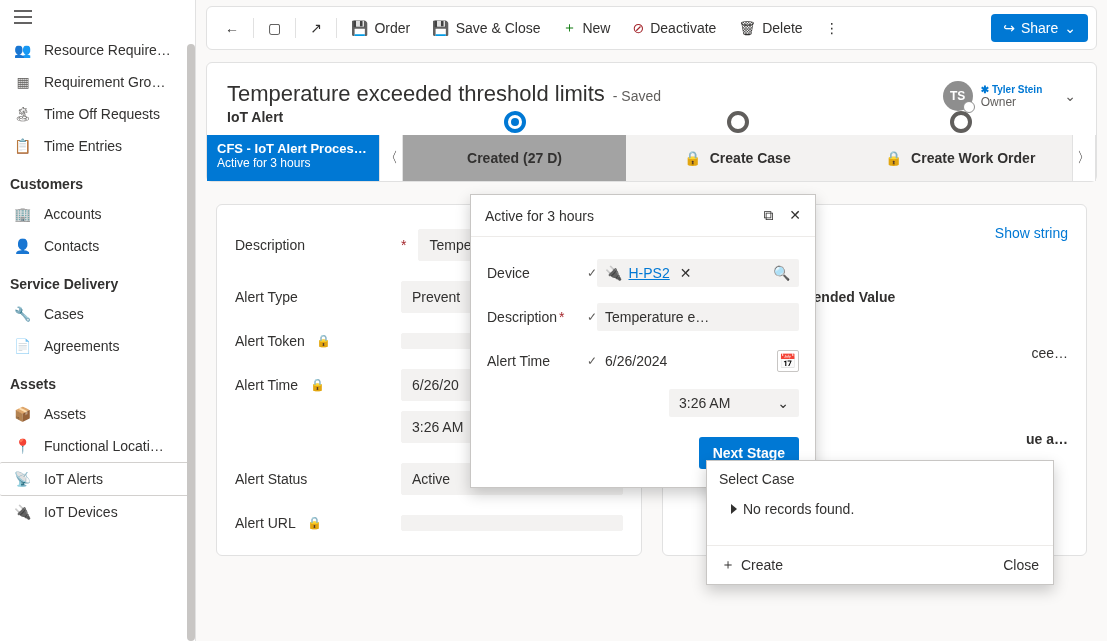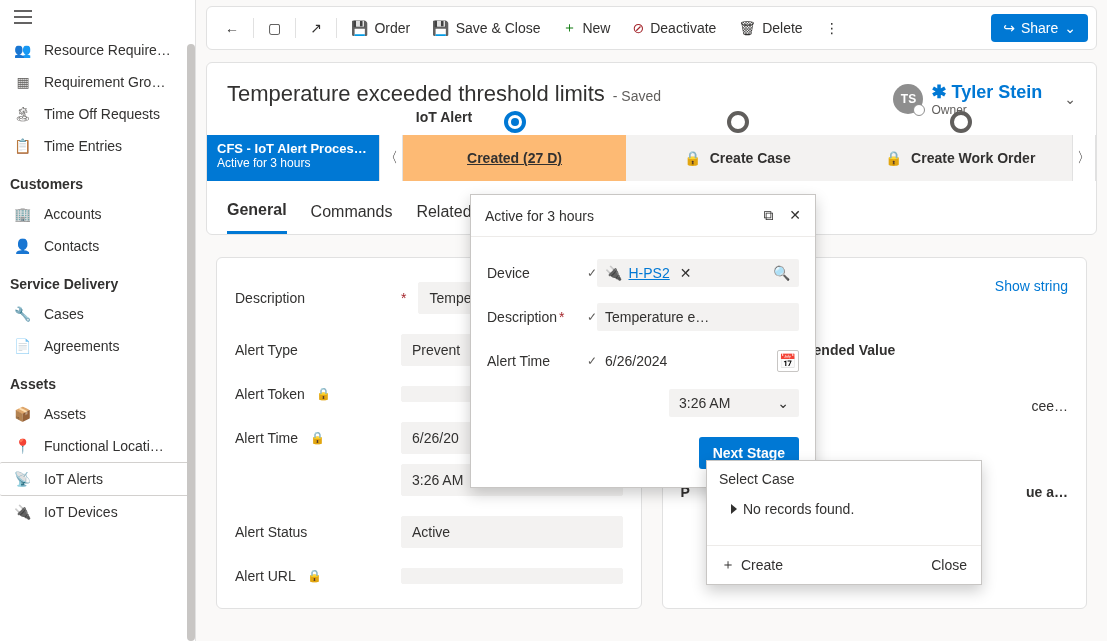--- a/index.html
+++ b/index.html
@@ -30,7 +30,7 @@
 .owner-box { display:flex; align-items:center; gap:8px; }
 .avatar { width:30px; height:30px; border-radius:50%; background:#8e8e8e; color:#fff; display:flex; align-items:center; justify-content:center; font-size:12px; font-weight:600; position:relative; }
 .avatar::after{content:""; position:absolute; right:-2px; bottom:-2px; width:10px; height:10px; border-radius:50%; background:#fff; border:1px solid #8e8e8e;}
-.owner-link { color:#0078d4; font-size:18px; font-weight:600; }
+.owner-link { color:#0078d4; font-size:10px; font-weight:600; }
 .owner-role { color:#605e5c; font-size:12px; }
 .chev-btn { margin-left:14px; color:#605e5c; cursor:pointer; }
 

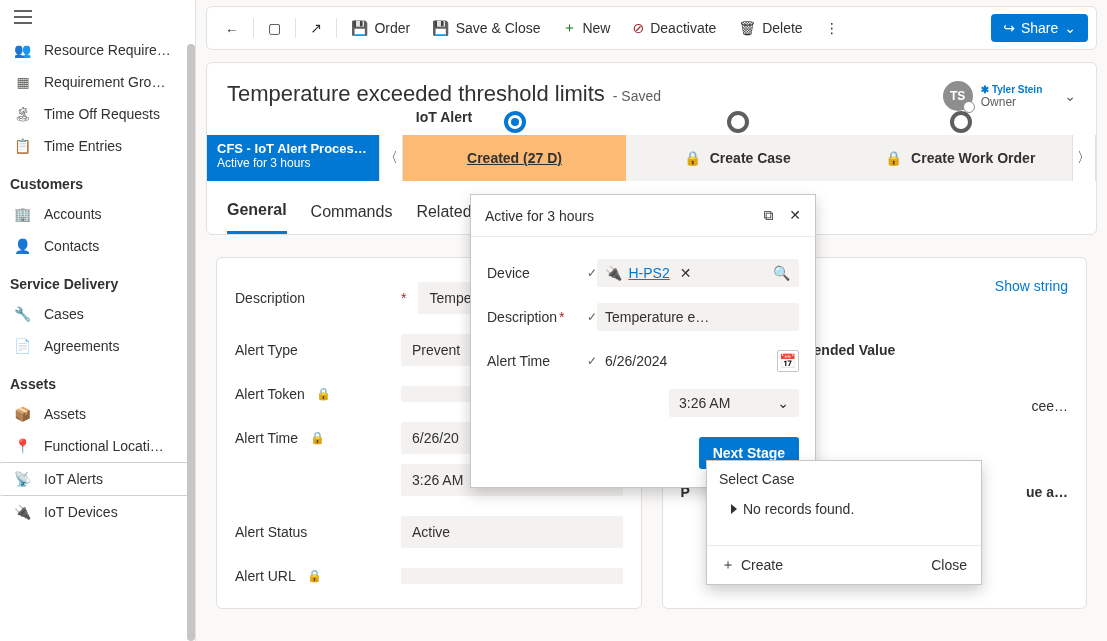--- a/index.html
+++ b/index.html
@@ -26,7 +26,7 @@
 .record-header { display:flex; align-items:flex-start; justify-content:space-between; padding:18px 20px 10px 20px; }
 .record-title-row h1 { font-size:22px; font-weight:400; display:inline; }
 .saved-tag { color:#605e5c; font-size:14px; font-weight:400; margin-left:4px; }
-.entity-name { color:#323130; font-size:14px; margin-top:2px; font-weight:600;text-align:center; }
+.entity-name { color:#323130; font-size:14px; margin-top:2px; font-weight:600; }
 .owner-box { display:flex; align-items:center; gap:8px; }
 .avatar { width:30px; height:30px; border-radius:50%; background:#8e8e8e; color:#fff; display:flex; align-items:center; justify-content:center; font-size:12px; font-weight:600; position:relative; }
 .avatar::after{content:""; position:absolute; right:-2px; bottom:-2px; width:10px; height:10px; border-radius:50%; background:#fff; border:1px solid #8e8e8e;}

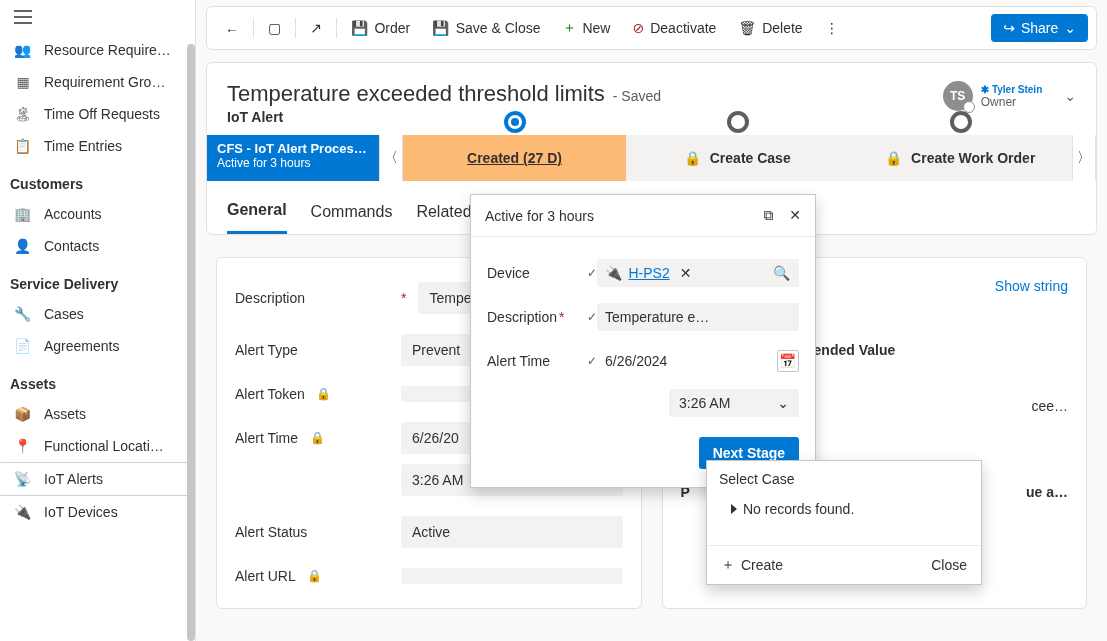--- a/index.html
+++ b/index.html
@@ -40,7 +40,7 @@
 .bpf-label .active { font-size:12px; }
 .bpf-arrow { width:24px; display:flex; align-items:center; justify-content:center; background:#fff; border-right:1px solid #e1e1e1; border-left:1px solid #e1e1e1; cursor:pointer; }
 .bpf-stage { flex:1; display:flex; align-items:center; justify-content:center; gap:8px; background:#f3f2f1; color:#323130; font-weight:600; position:relative; cursor:pointer; }
-.bpf-stage.current { background:#fdba74;text-decoration:underline; }
+.bpf-stage.current { background:#a3a3a3; }
 .bpf-ring { position:absolute; top:-24px; width:22px; height:22px; border:4px solid #0078d4; border-radius:50%; background:#fff; }
 .bpf-ring.done::after{ content:""; position:absolute; inset:3px; border-radius:50%; background:#0078d4; }
 .bpf-ring.pending { border-color:#605e5c; }

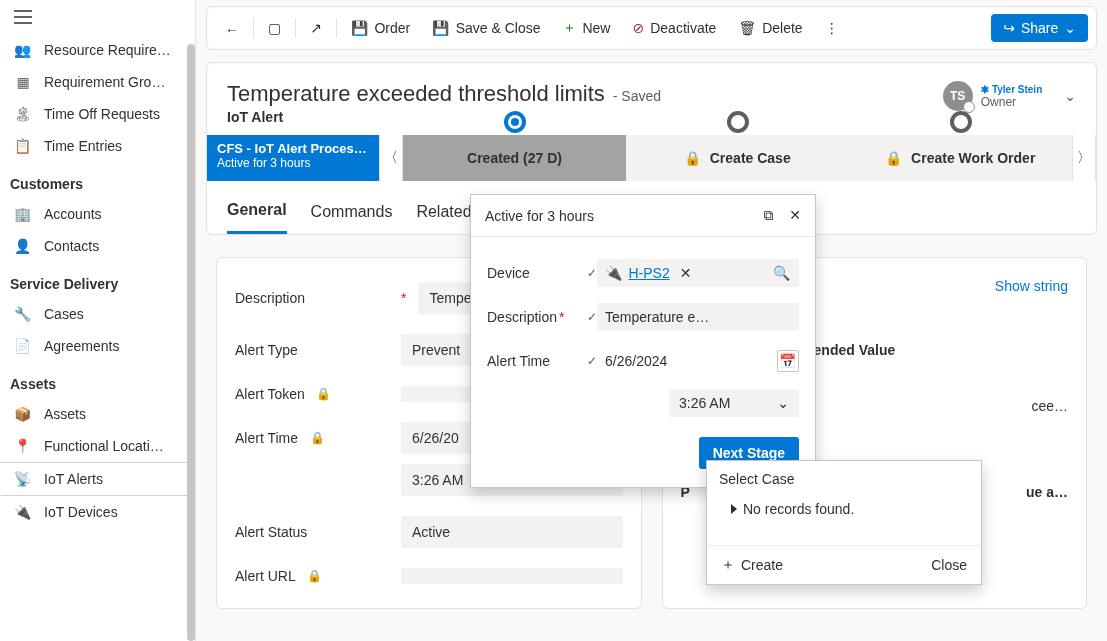--- a/index.html
+++ b/index.html
@@ -240,11 +240,6 @@
         <div class="bpf-arrow" style="border-left:1px solid #e1e1e1">〉</div>
       </div>
 
-      <div class="tabs">
-        <div class="tab active">General</div>
-        <div class="tab">Commands</div>
-        <div class="tab">Related</div>
-      </div>
     </div>
 
     <div class="form-body">

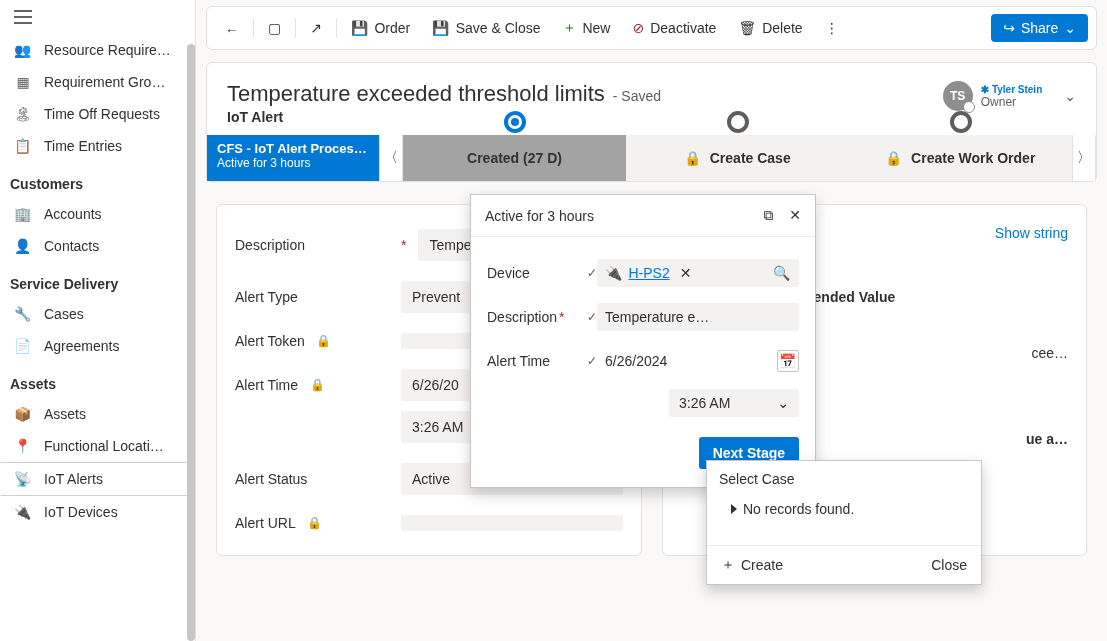--- a/index.html
+++ b/index.html
@@ -76,7 +76,7 @@
 .fo-time { margin-top:6px; display:flex; align-items:center; justify-content:space-between; background:#f3f2f1; padding:6px 10px; width:130px; margin-left:auto; border-radius:2px; }
 .next-stage { margin-left:auto; margin-top:20px; background:#0078d4; color:#fff; padding:8px 14px; border:none; border-radius:3px; font-size:14px; font-weight:600; cursor:pointer; display:block; }
 
-.lookup-pop { position:absolute; left:706px; top:460px; width:276px; background:#fff; border:1px solid #c8c6c4; box-shadow:0 6px 14px rgba(0,0,0,0.2); z-index:30; }
+.lookup-pop { position:absolute; left:706px; top:460px; width:348px; background:#fff; border:1px solid #c8c6c4; box-shadow:0 6px 14px rgba(0,0,0,0.2); z-index:30; }
 .lookup-head { padding:10px 12px; font-size:14px; color:#323130; }
 .lookup-none { padding:4px 12px 28px 24px; color:#323130; font-size:14px; display:flex; align-items:center; gap:6px; }
 .caret-r { width:0; height:0; border-top:5px solid transparent; border-bottom:5px solid transparent; border-left:6px solid #323130; }

